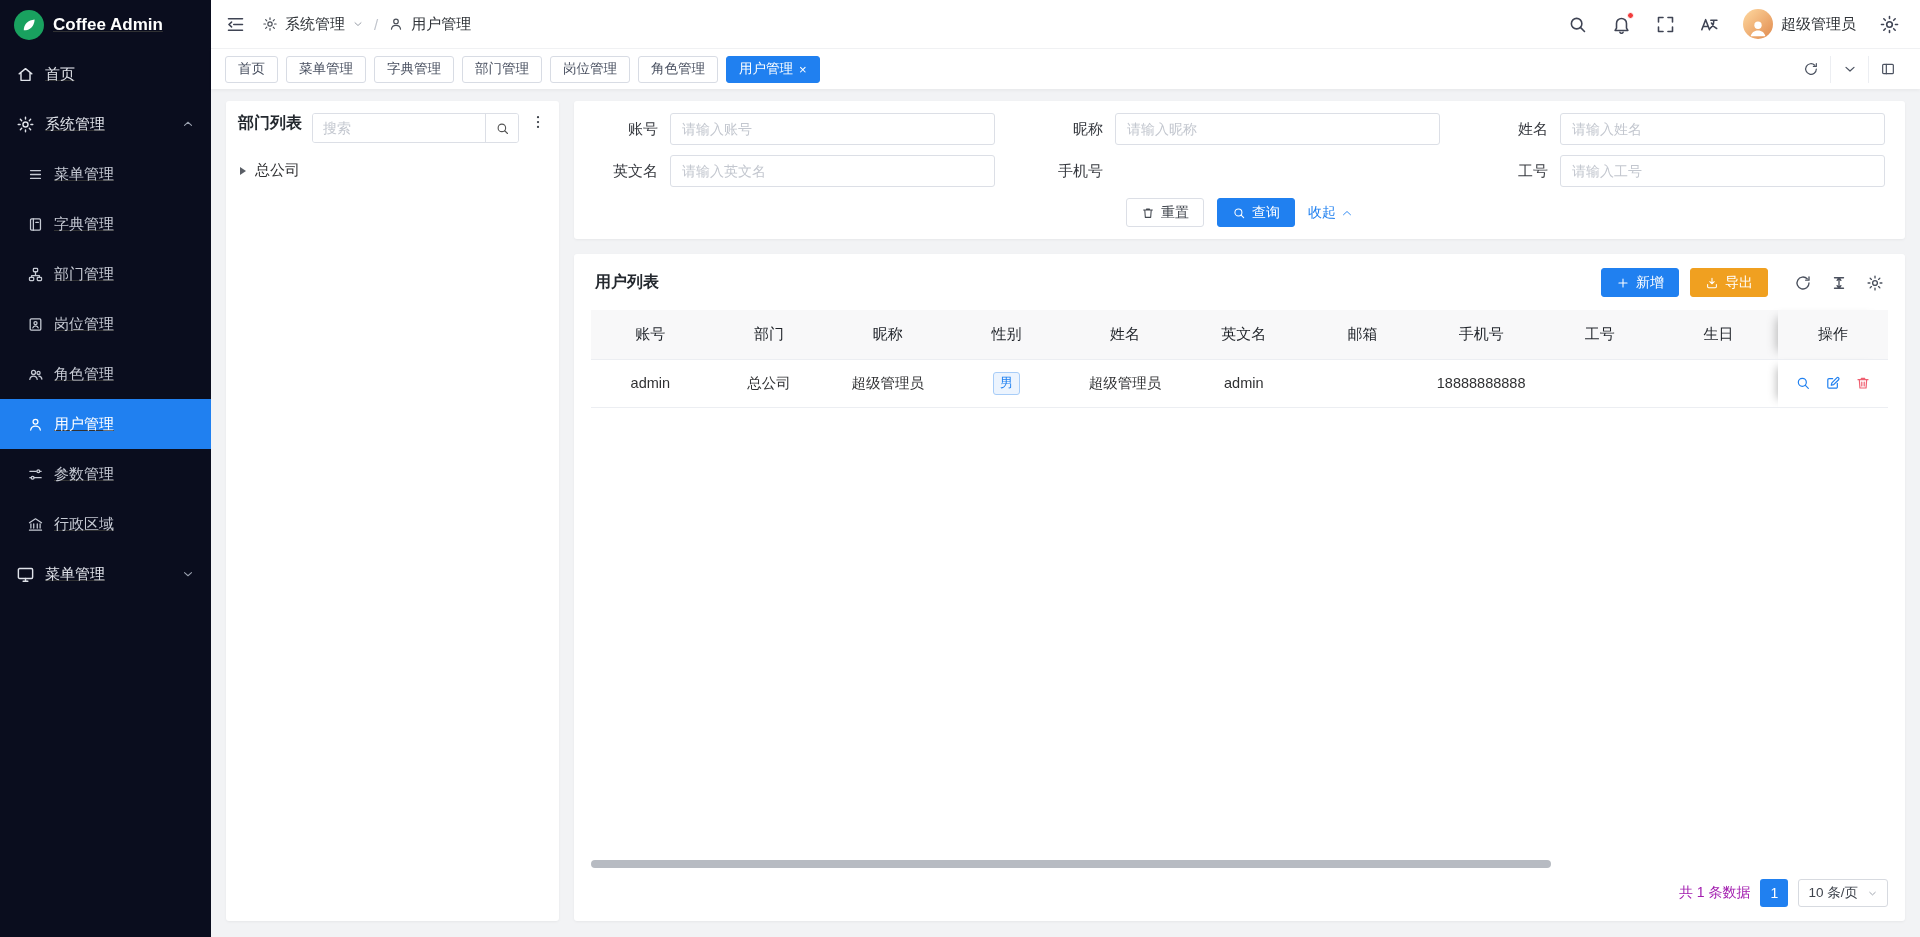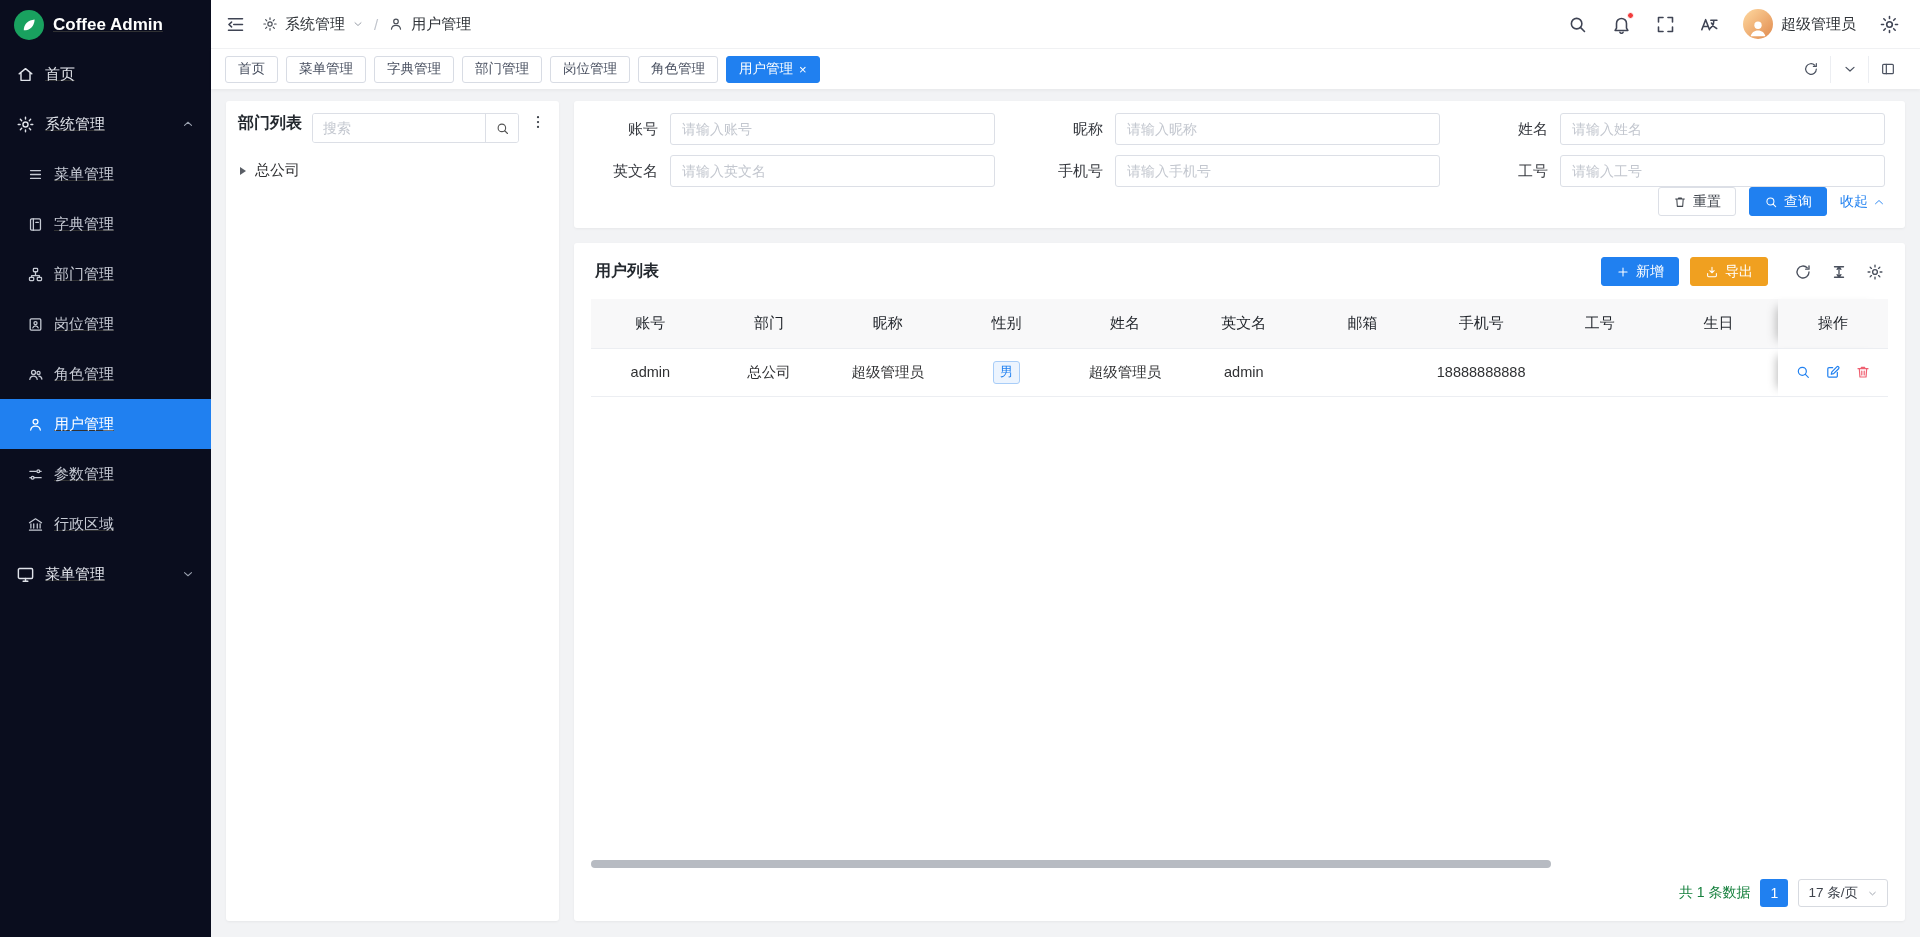--- a/index.html
+++ b/index.html
@@ -413,7 +413,6 @@
             </div>
             <div class="field">
               <label>手机号</label>
-              <input type="text" placeholder="请输入手机号" style="">
             </div>
             <div class="field">
               <label>工号</label>

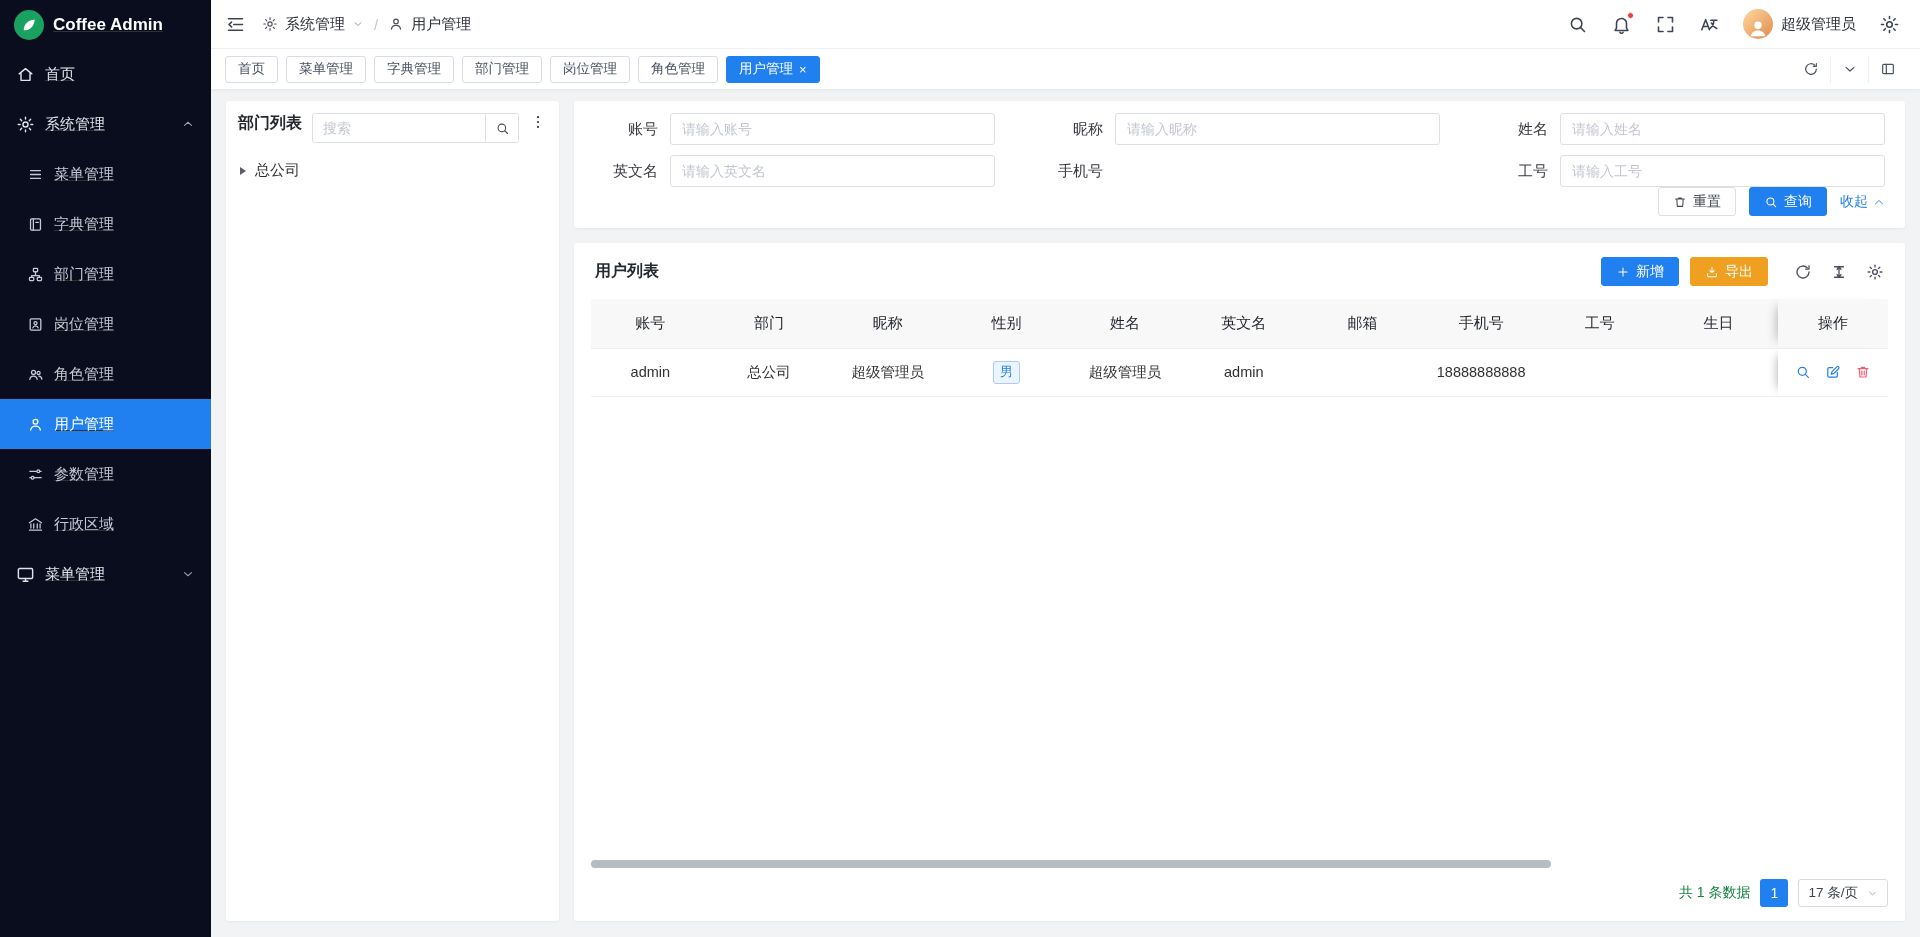--- a/index.html
+++ b/index.html
@@ -78,7 +78,7 @@
   .field label { flex: 0 0 64px; width: 64px; text-align: right; margin-right: 12px; font-size: 15px; color: #36393f; white-space: nowrap; }
   .field input { flex: 1; height: 32px; border: 1px solid #dcdfe6; border-radius: 3px; padding: 0 11px; font-size: 14px; color: #333; outline: 0; min-width: 0; }
   .field input::placeholder { color: #c3c7cf; }
-  .filter-actions { display: flex; align-items: center; justify-content: flex-end; gap: 13px; }
+  .filter-actions { display: flex; align-items: center; justify-content: center; gap: 13px; margin-top: 11px; }
   .btn { height: 29px; display: inline-flex; align-items: center; gap: 6px; padding: 0 14px; border-radius: 3px; font-size: 14px; border: 1px solid #dcdfe6; background: #fff; color: #42474f; cursor: pointer; white-space: nowrap; }
   .btn svg { width: 14px; height: 14px; }
   .btn.primary { background: #2080f0; border-color: #2080f0; color: #fff; }

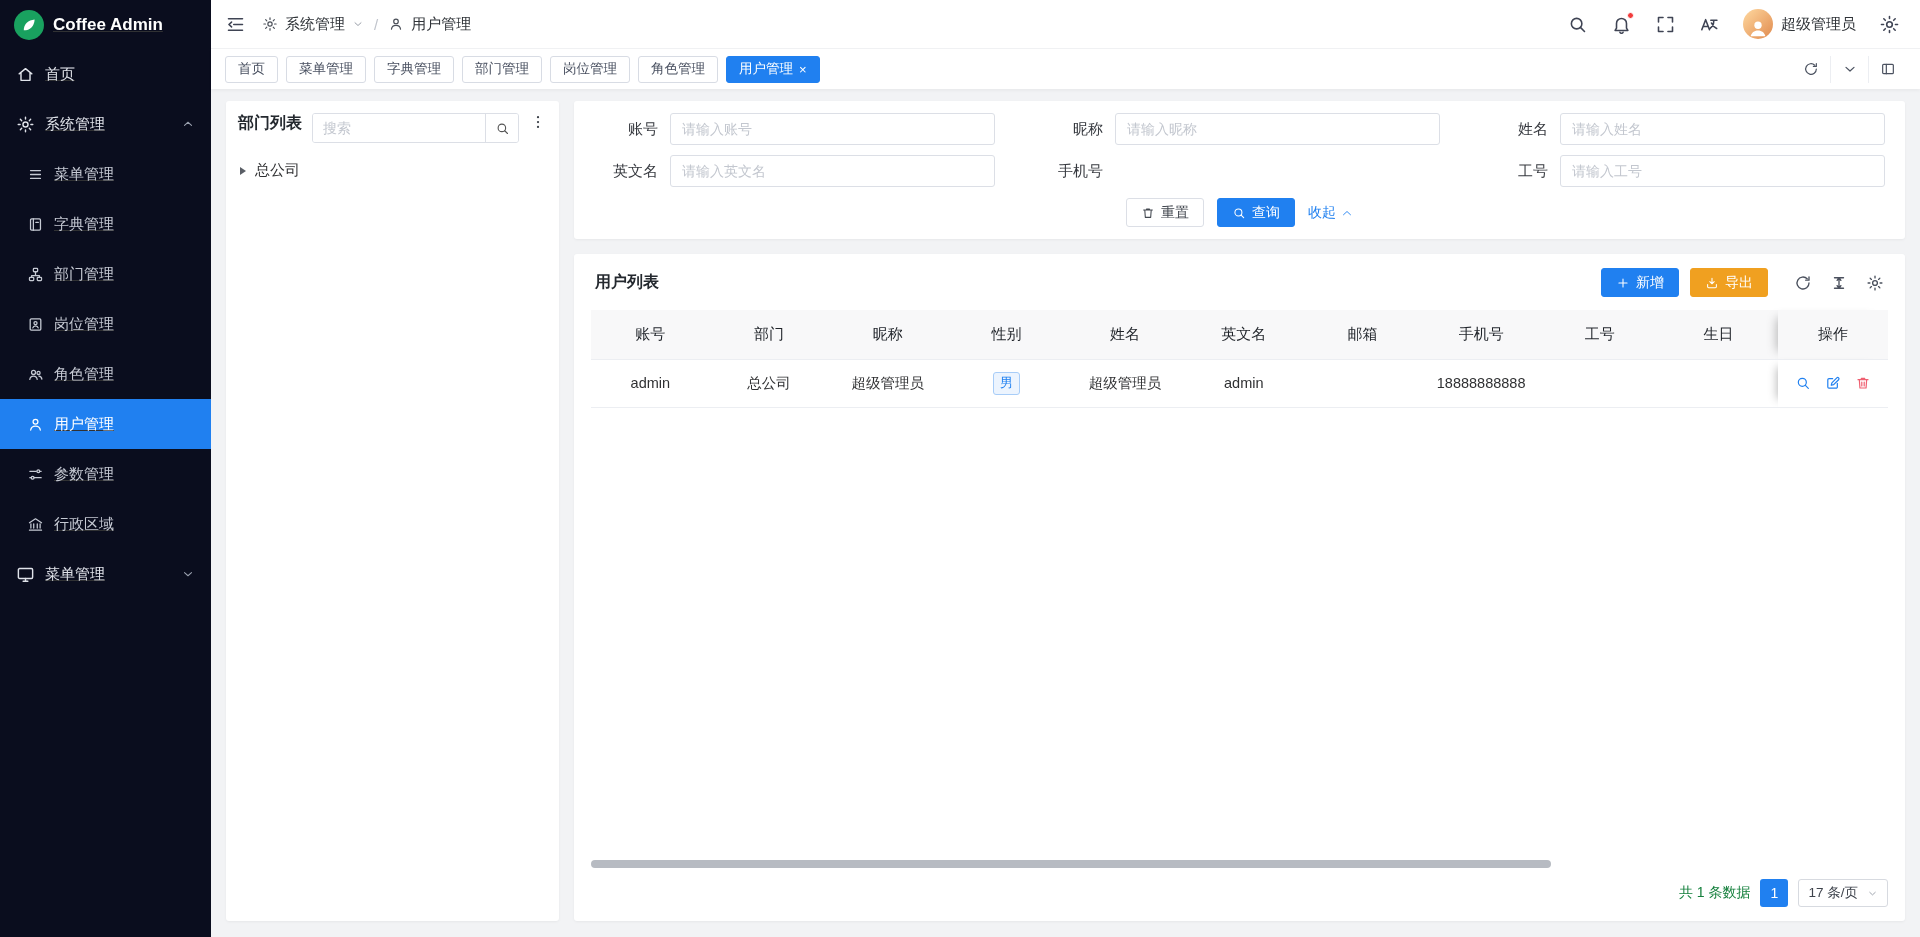--- a/index.html
+++ b/index.html
@@ -109,7 +109,7 @@
   .hscroll { height: 8px; margin-bottom: 11px; position: relative; border-radius: 4px; }
   .hscroll .thumb { position: absolute; left: 0; top: 0; height: 8px; width: 74%; border-radius: 4px; background: #b7bbc2; cursor: pointer; }
   .pager { display: flex; align-items: center; justify-content: flex-end; gap: 10px; }
-  .pager-total { font-size: 14px; color: #15803d; white-space: nowrap; }
+  .pager-total { font-size: 14px; color: #a21caf; white-space: nowrap; }
   .page-num { width: 28px; height: 28px; background: #2080f0; color: #fff; display: flex; align-items: center; justify-content: center; border-radius: 3px; font-size: 14px; cursor: pointer; }
   .page-size { height: 28px; border: 1px solid #d7dae0; border-radius: 3px; display: inline-flex; align-items: center; gap: 9px; padding: 0 9px; font-size: 13.5px; color: #3e434c; cursor: pointer; white-space: nowrap; }
   .page-size svg { width: 11px; height: 11px; color: #8d939e; }

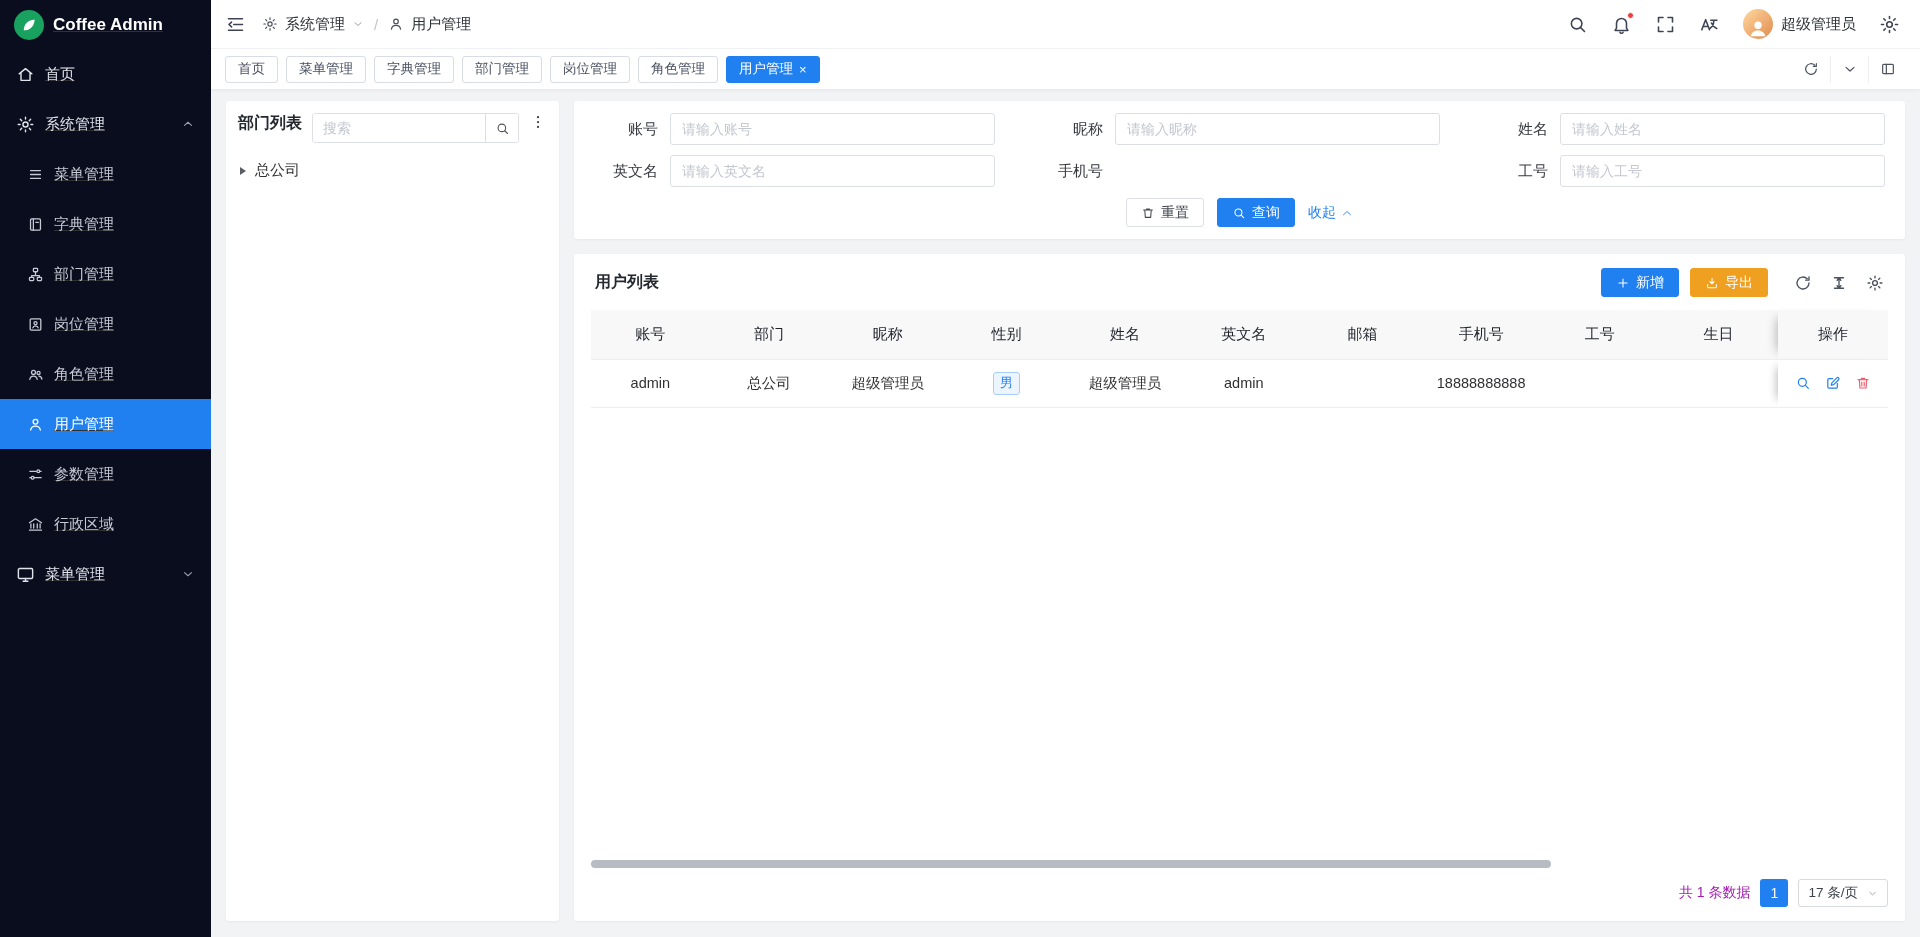--- a/index.html
+++ b/index.html
@@ -558,7 +558,7 @@
             <span class="pager-total">共 1 条数据</span>
             <span class="page-num">1</span>
             <span class="page-size">
-              <span>17 条/页</span>
+              <span>10 条/页</span>
               <svg class="s" viewBox="0 0 24 24">
                   <path d="M6 9.5 12 15l6-5.5"></path>
                 </svg>

